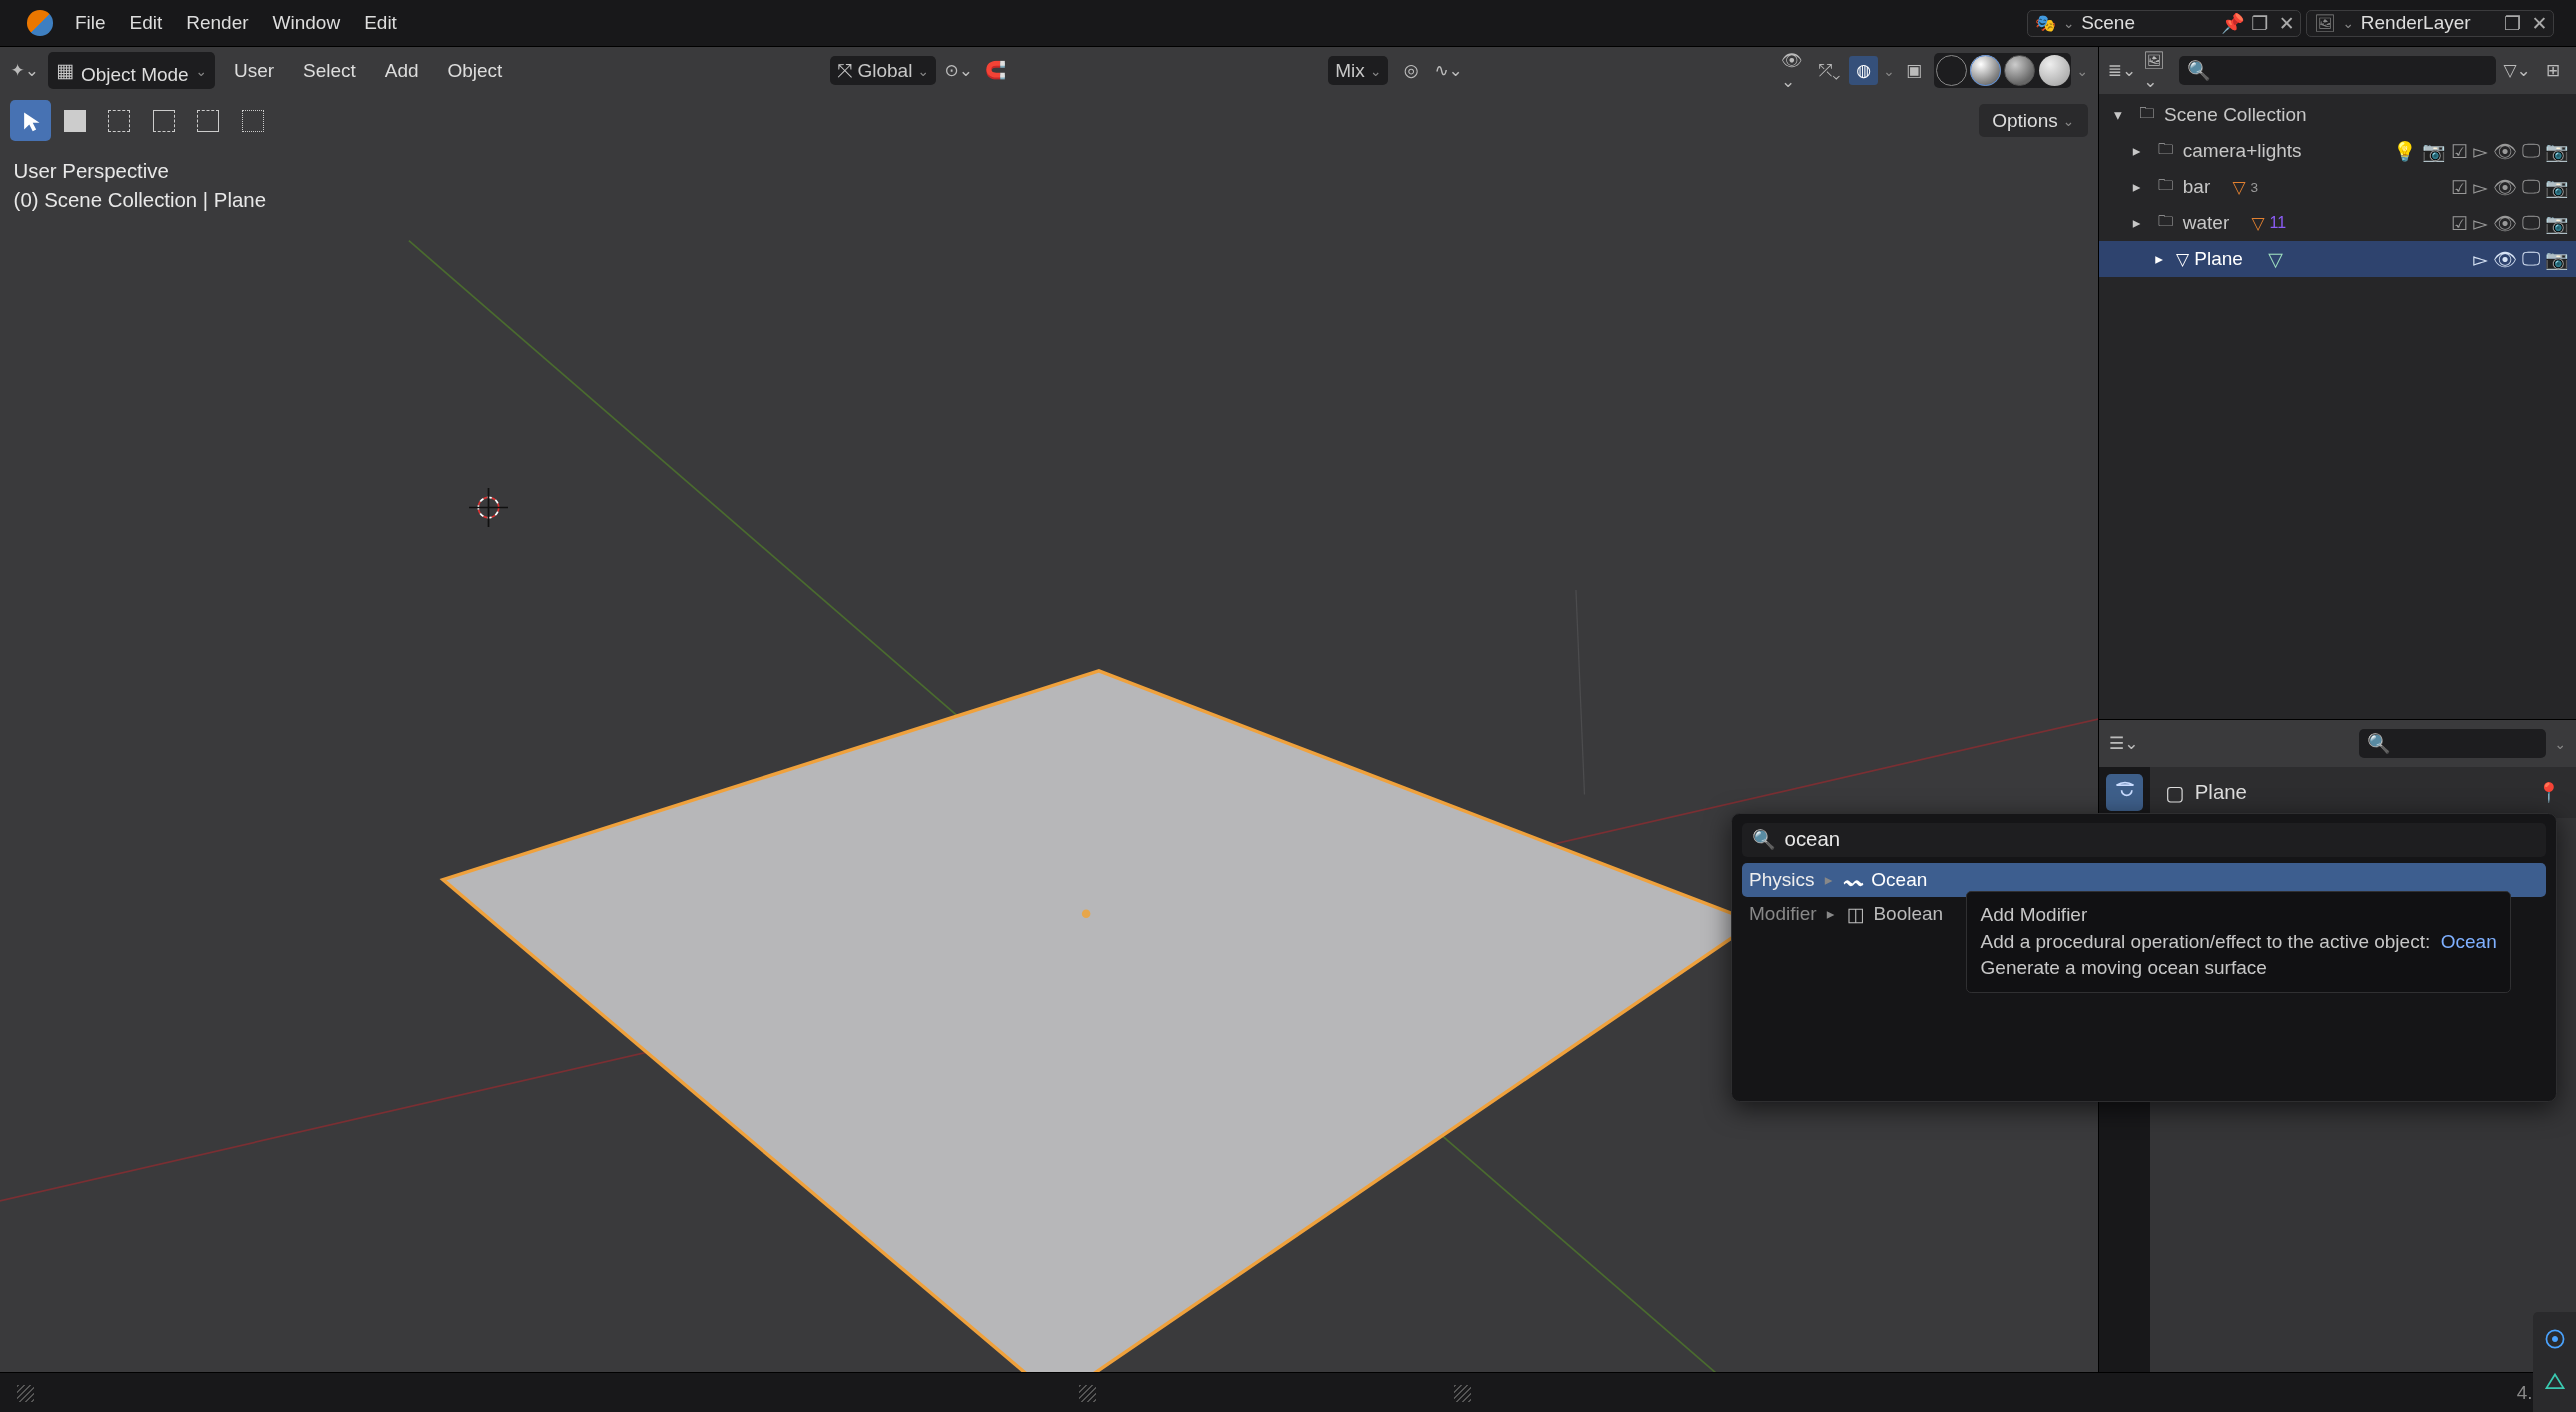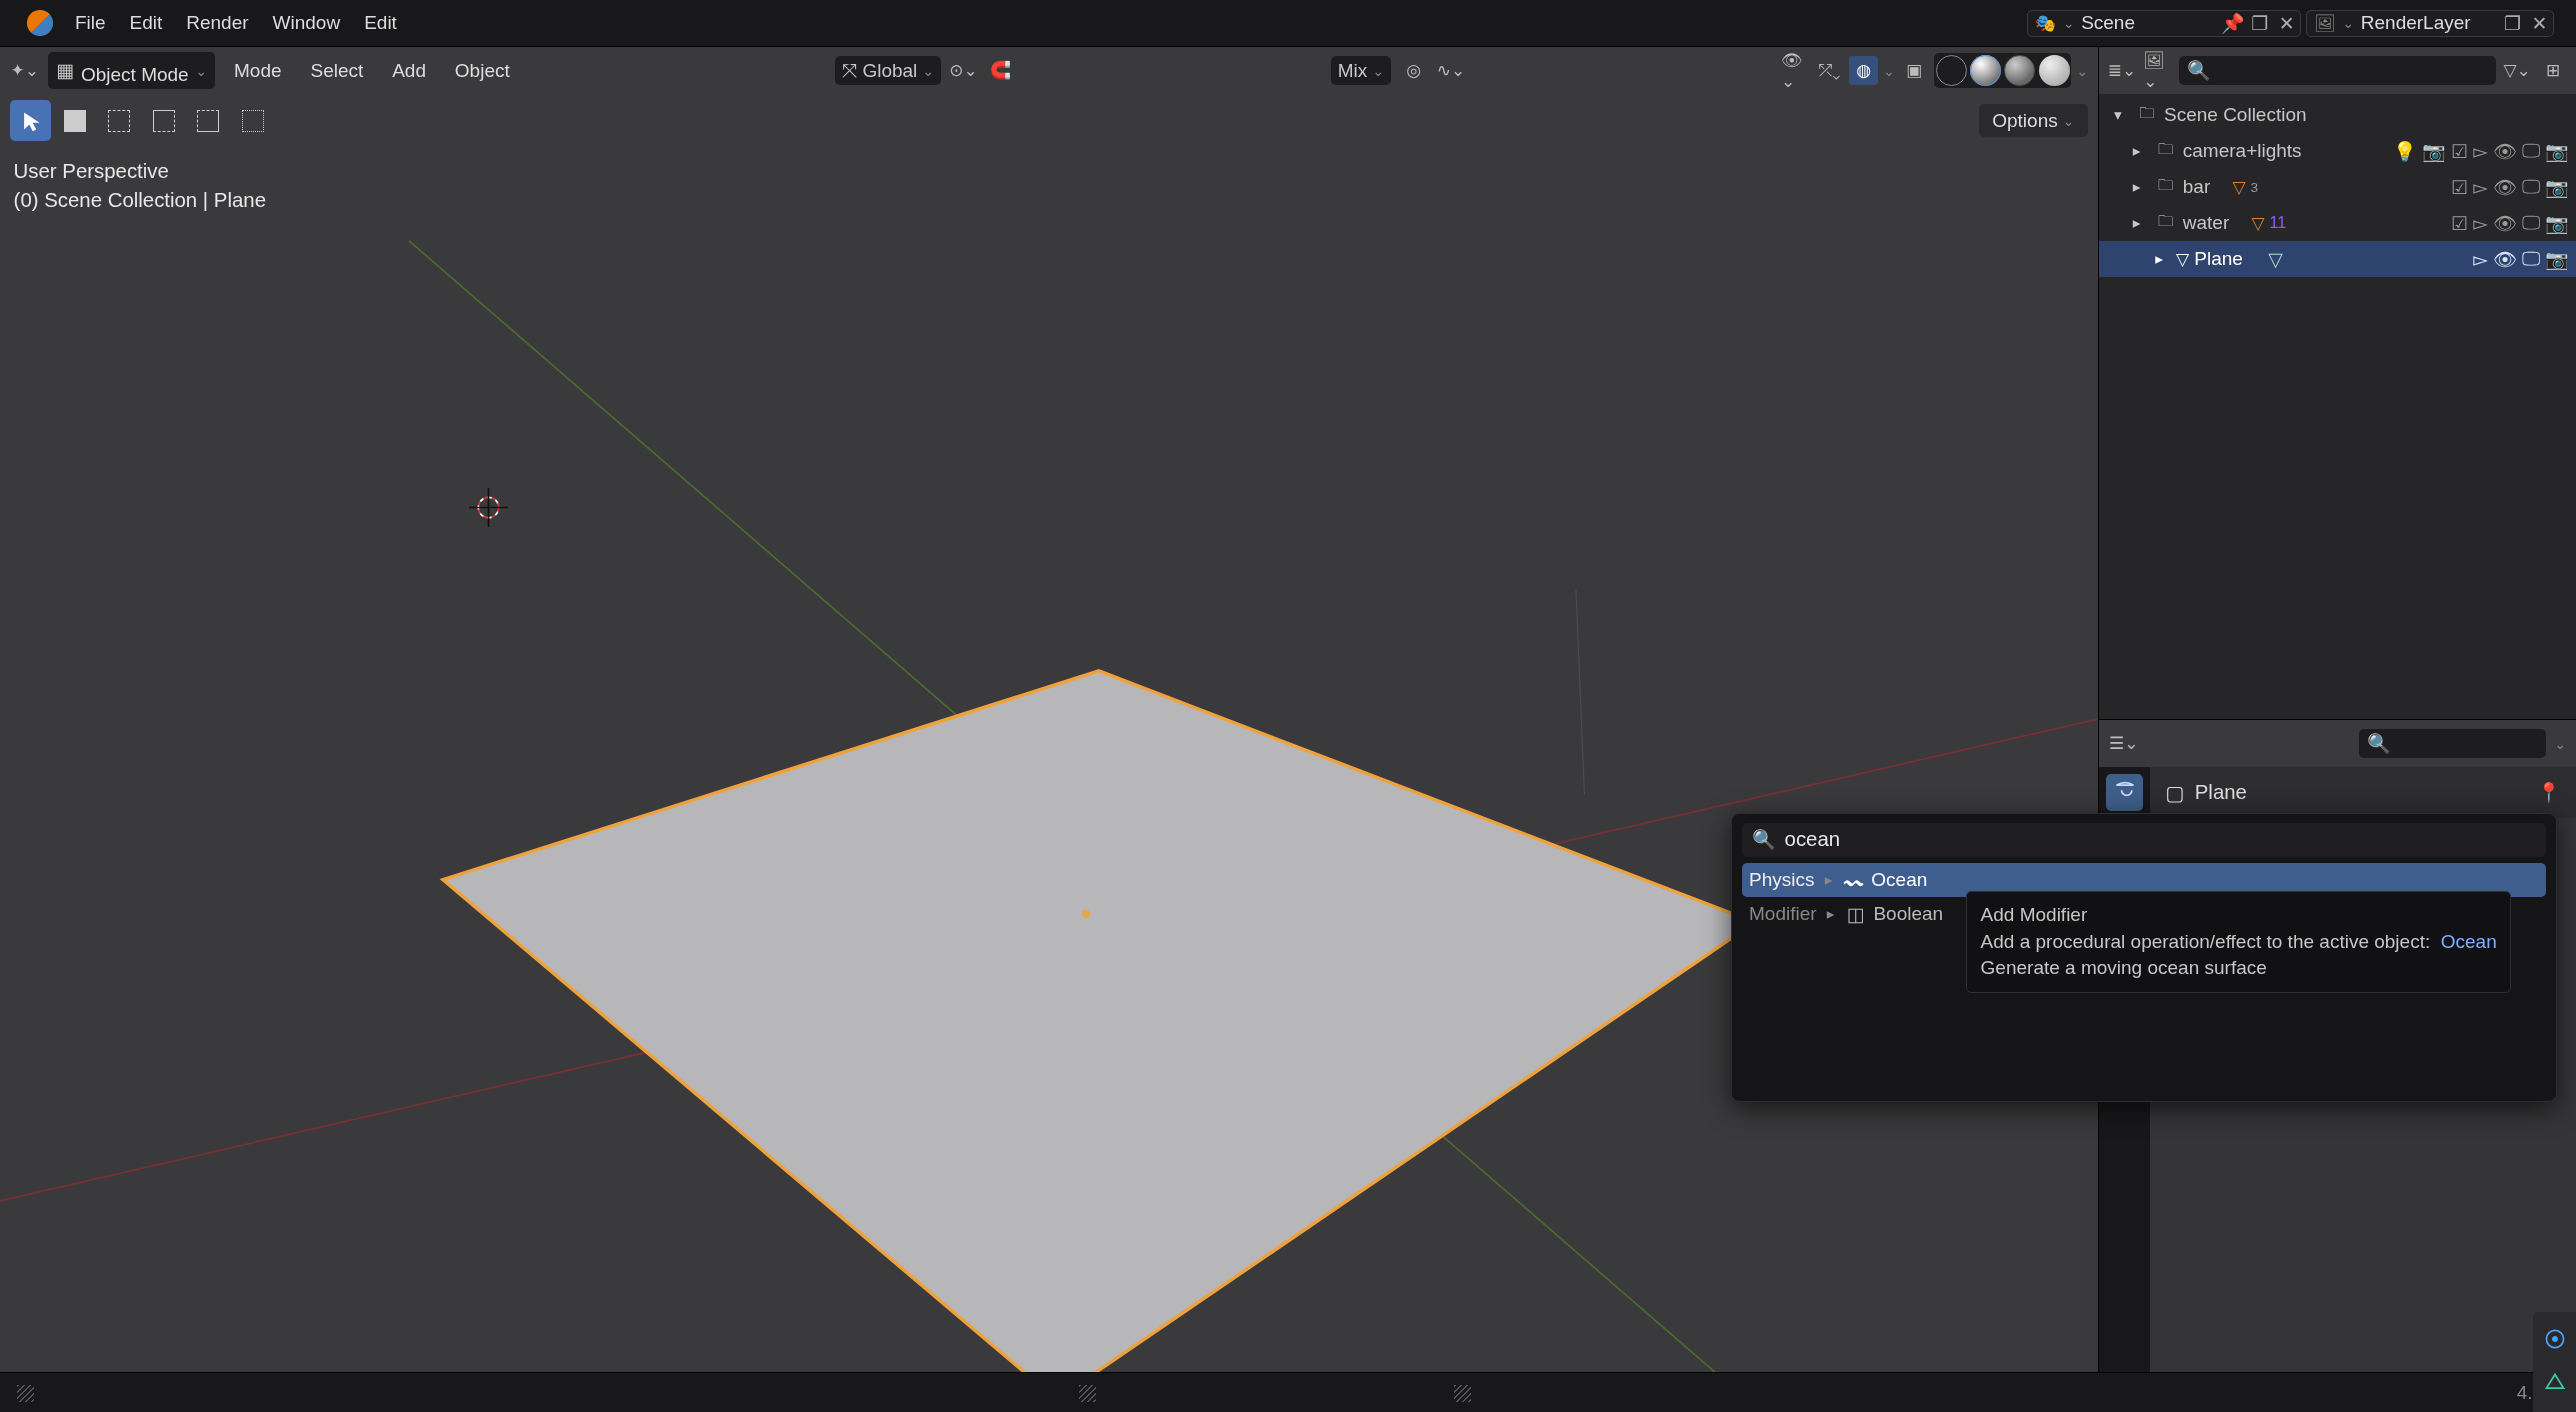--- a/index.html
+++ b/index.html
@@ -138,7 +138,7 @@
         <span class="label">Object Mode</span>
         <span class="chev">⌄</span>
       </div>
-      <span class="hdr-btn">Mode</span>
+      <span class="hdr-btn">User</span>
       <span class="hdr-btn">Select</span>
       <span class="hdr-btn">Add</span>
       <span class="hdr-btn">Object</span>

